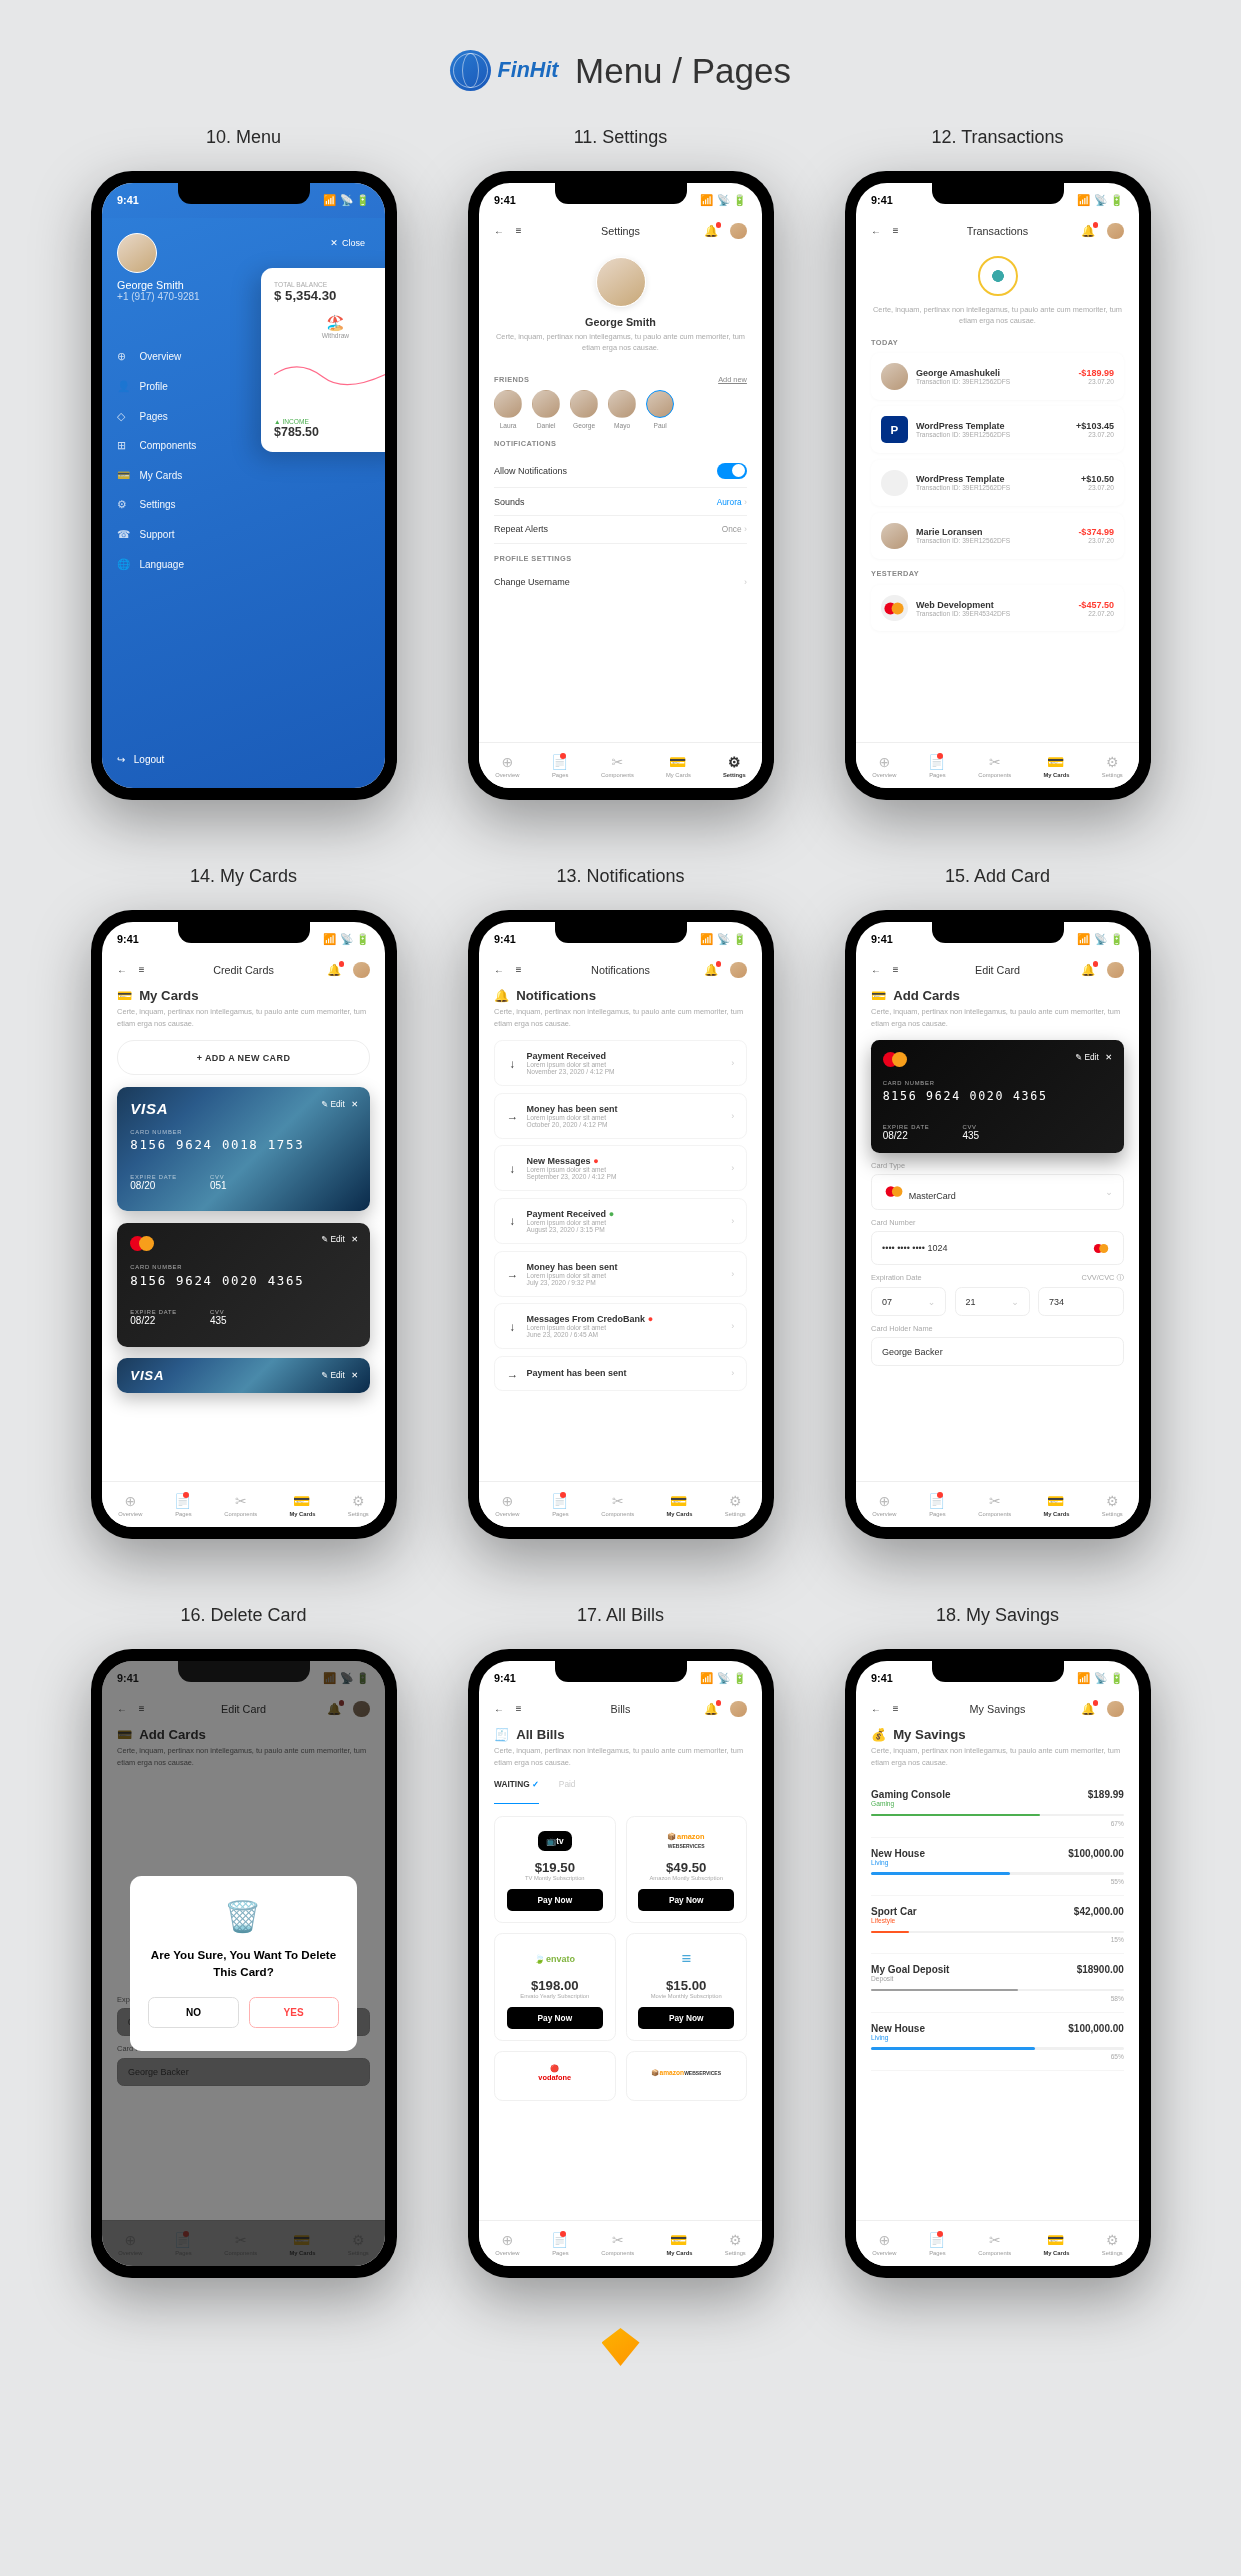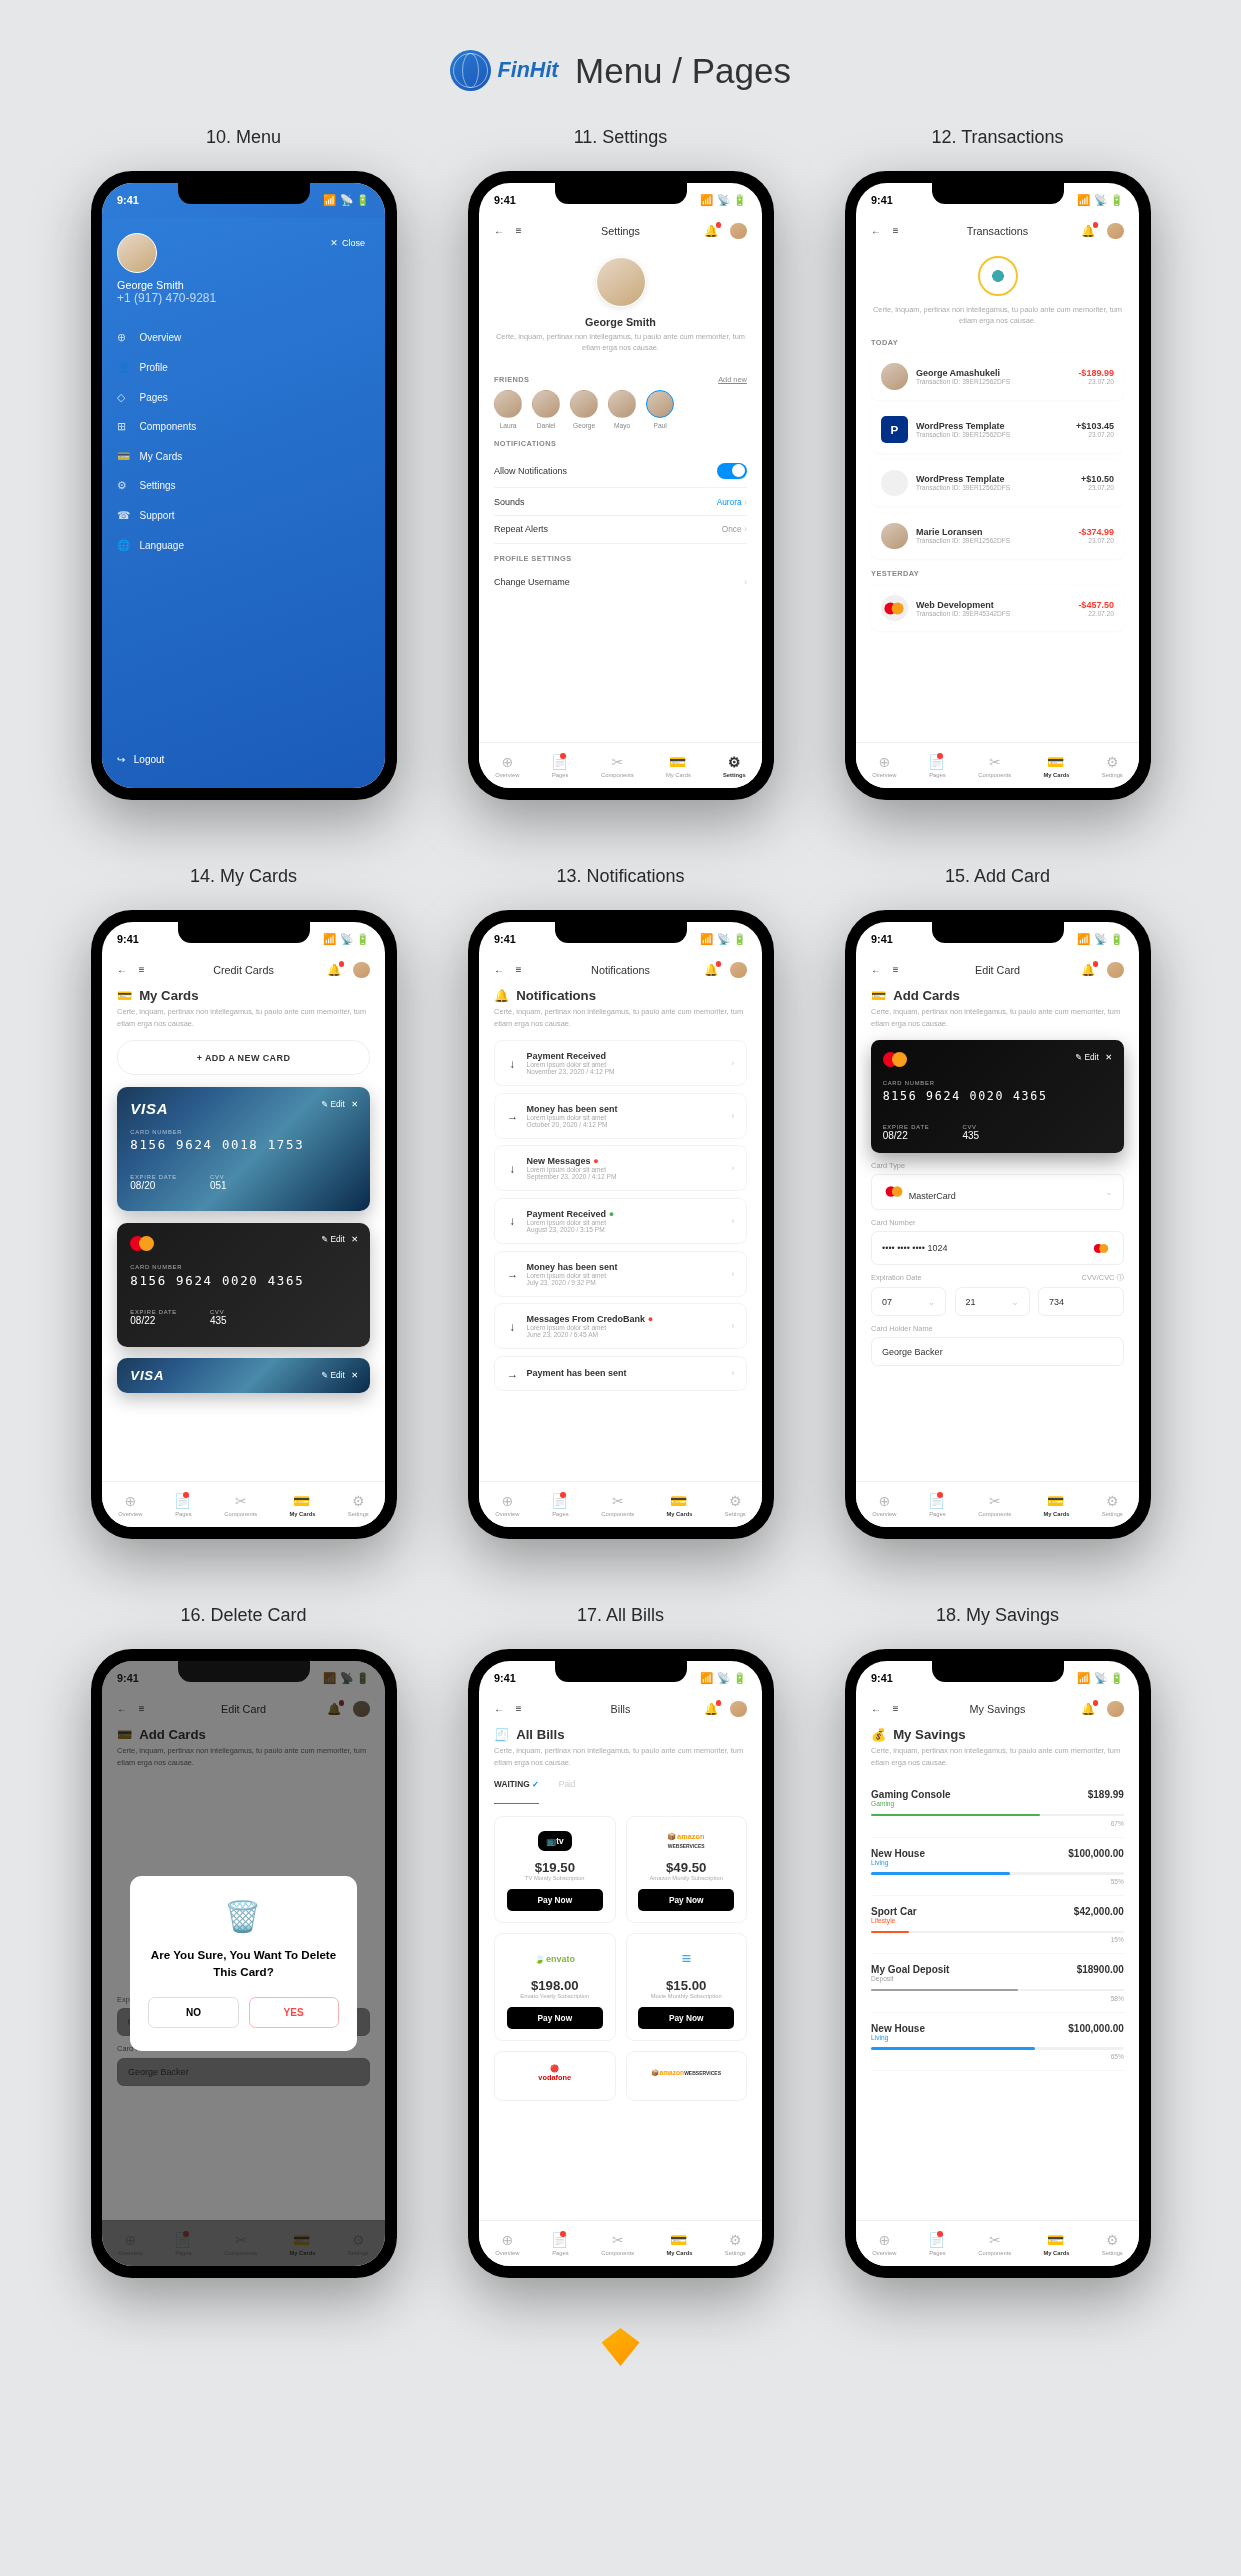--- a/index.html
+++ b/index.html
@@ -106,7 +106,7 @@
 .menu-left{width:65%}
 .menu-av{width:40px;height:40px;border-radius:50%;background:linear-gradient(145deg,#e8d8c8,#c8a878);border:1.7px solid #fff;margin-bottom:6.6px}
 .menu-name{font-size:10.8px;font-weight:500}
-.menu-phone{font-size:12px;opacity:.7;margin-bottom:18px}
+.menu-phone{font-size:10px;opacity:.7;margin-bottom:40px}
 .menu-items .mi{display:flex;align-items:center;gap:10px;padding:8.3px 0;font-size:10px;opacity:.95}
 .mi-icon{width:12.4px;font-size:10.8px;opacity:.8}
 .menu-peek{position:absolute;right:-25px;top:50px;width:149px;background:#fff;border-radius:11.6px;padding:13.2px;color:#333;box-shadow:-6.6px 6.6px 25px rgba(0,0,0,.2)}

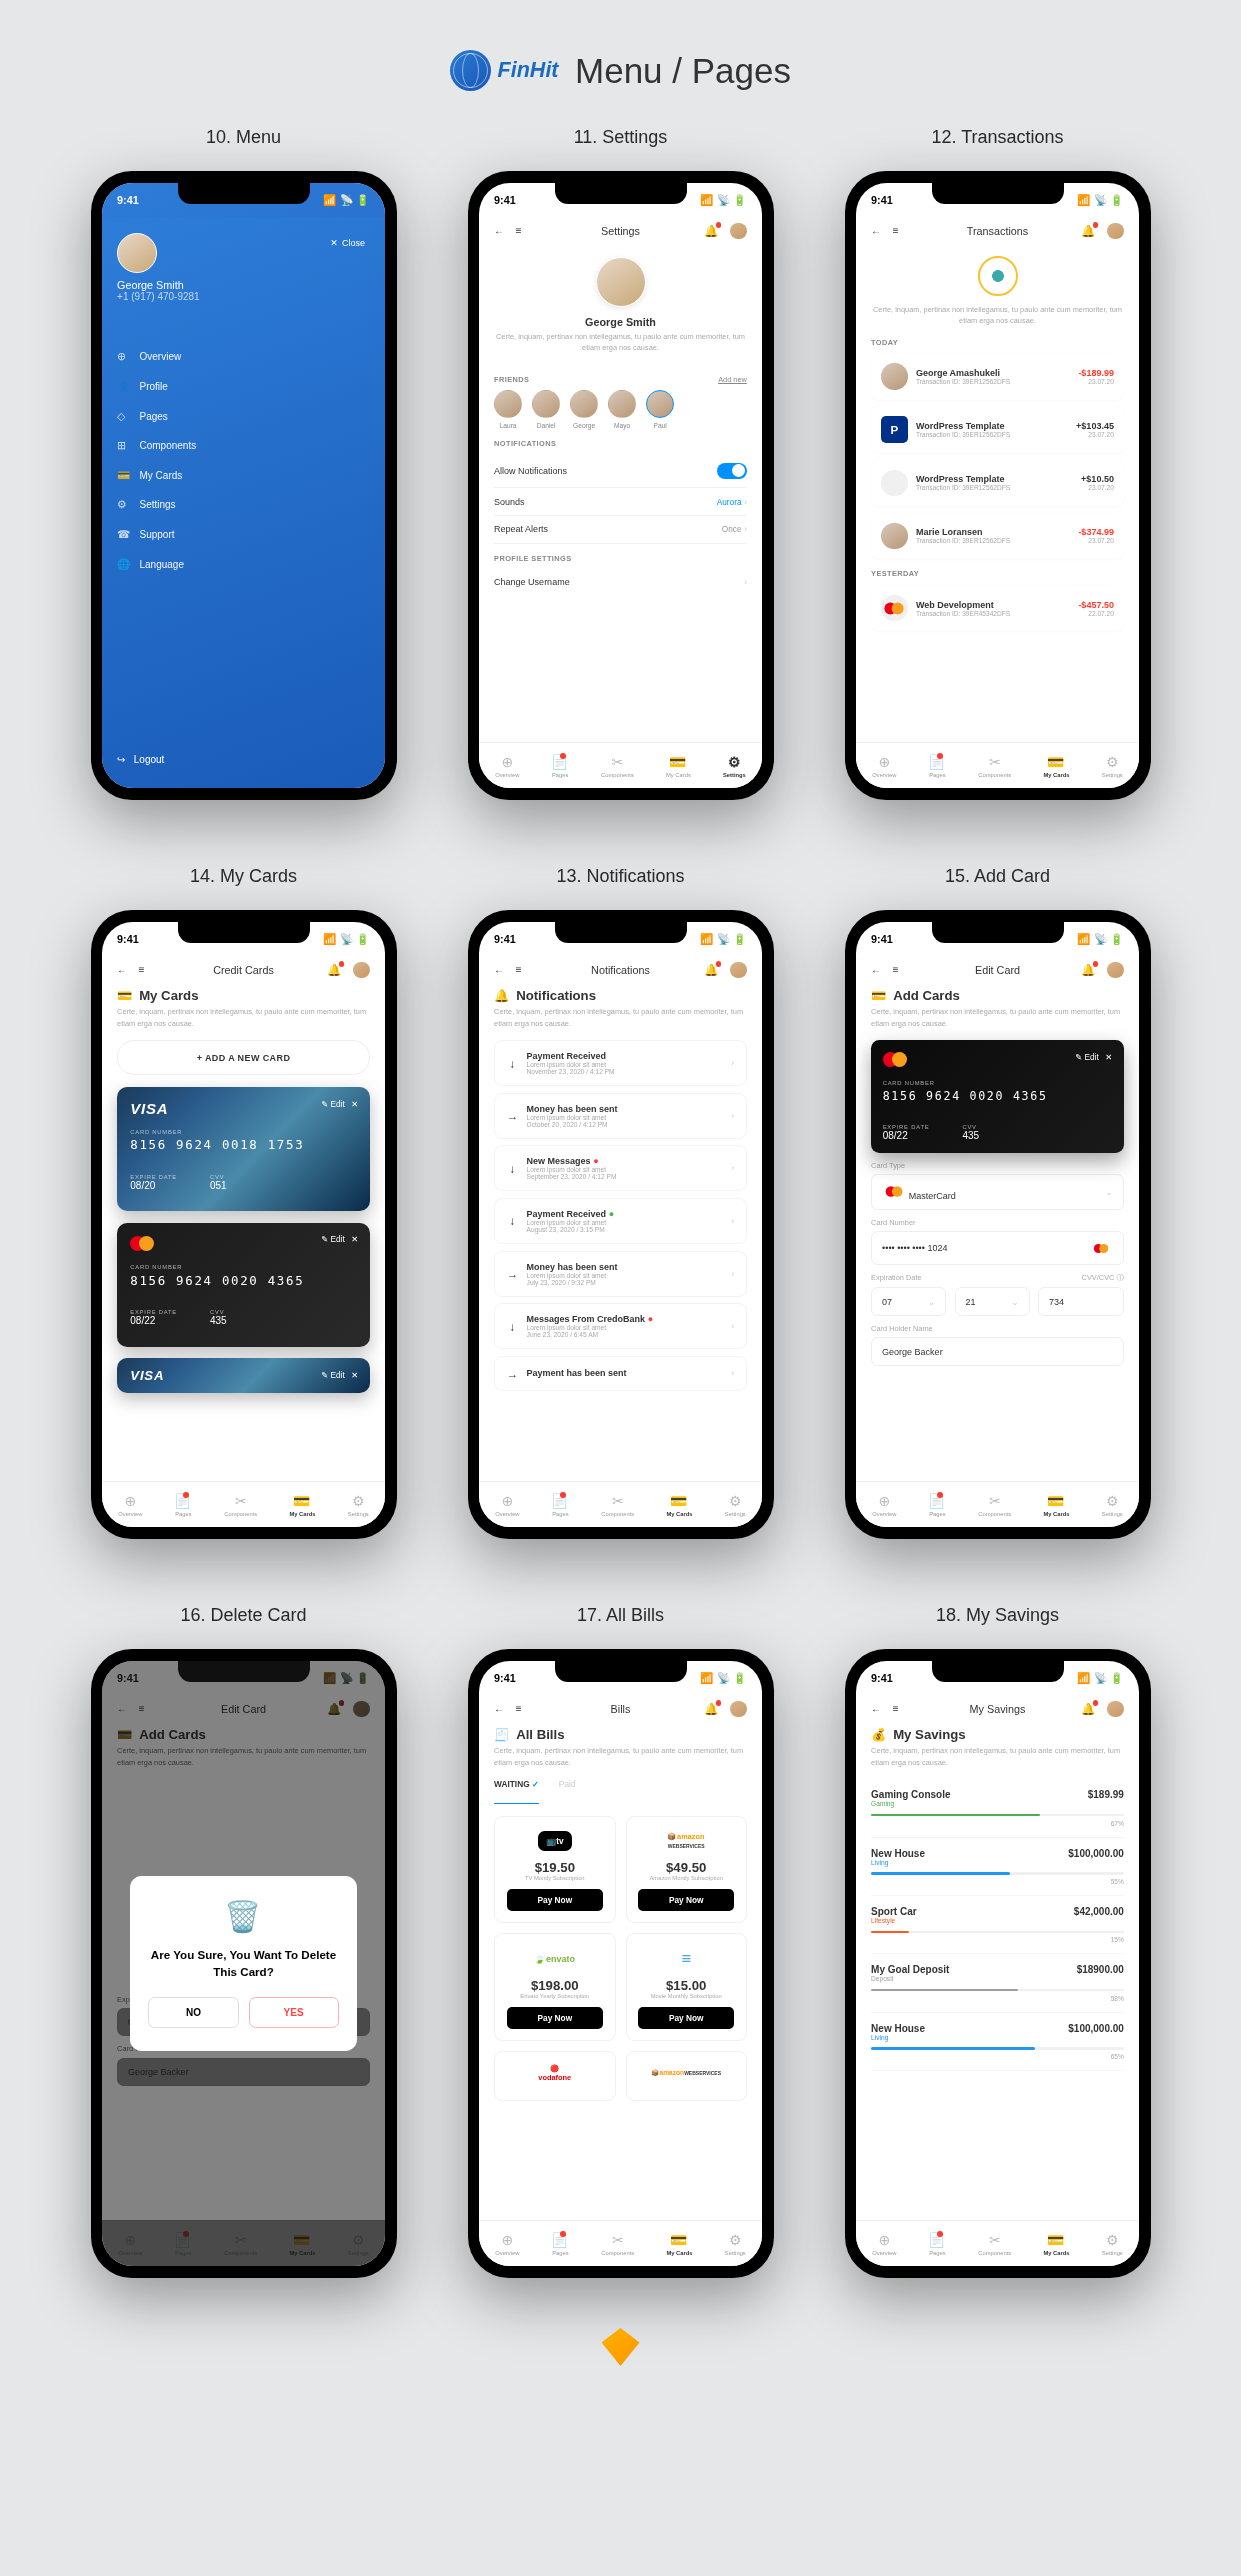--- a/index.html
+++ b/index.html
@@ -187,6 +187,16 @@
                 </div>
               </div>
    </div>
+   <div class="menu-peek">
+    <div style="font-size:6.6px;color:#aaa">TOTAL BALANCE</div>
+    <div style="font-size:13.2px;font-weight:700;margin-bottom:11.6px">$ 5,354.30</div>
+    <div style="text-align:center;font-size:6.6px;color:#999"><div style="font-size:15px">🏖️</div><span>Withdraw</span></div>
+    <svg viewBox="0 0 150 60" style="margin-top:15px">
+                <path d="M0,25 Q30,5 60,28 T150,18" fill="none" stroke="#ff6b8a" stroke-width="1.5"></path>
+              </svg>
+    <div style="font-size:6.6px;color:#4caf50;margin-top:11.6px">▲ <span>INCOME</span></div>
+    <div style="font-size:12.4px;font-weight:700">$785.50</div>
+   </div>
    <div class="logout">↪ <span>Logout</span></div>
   </div>
  </div>

